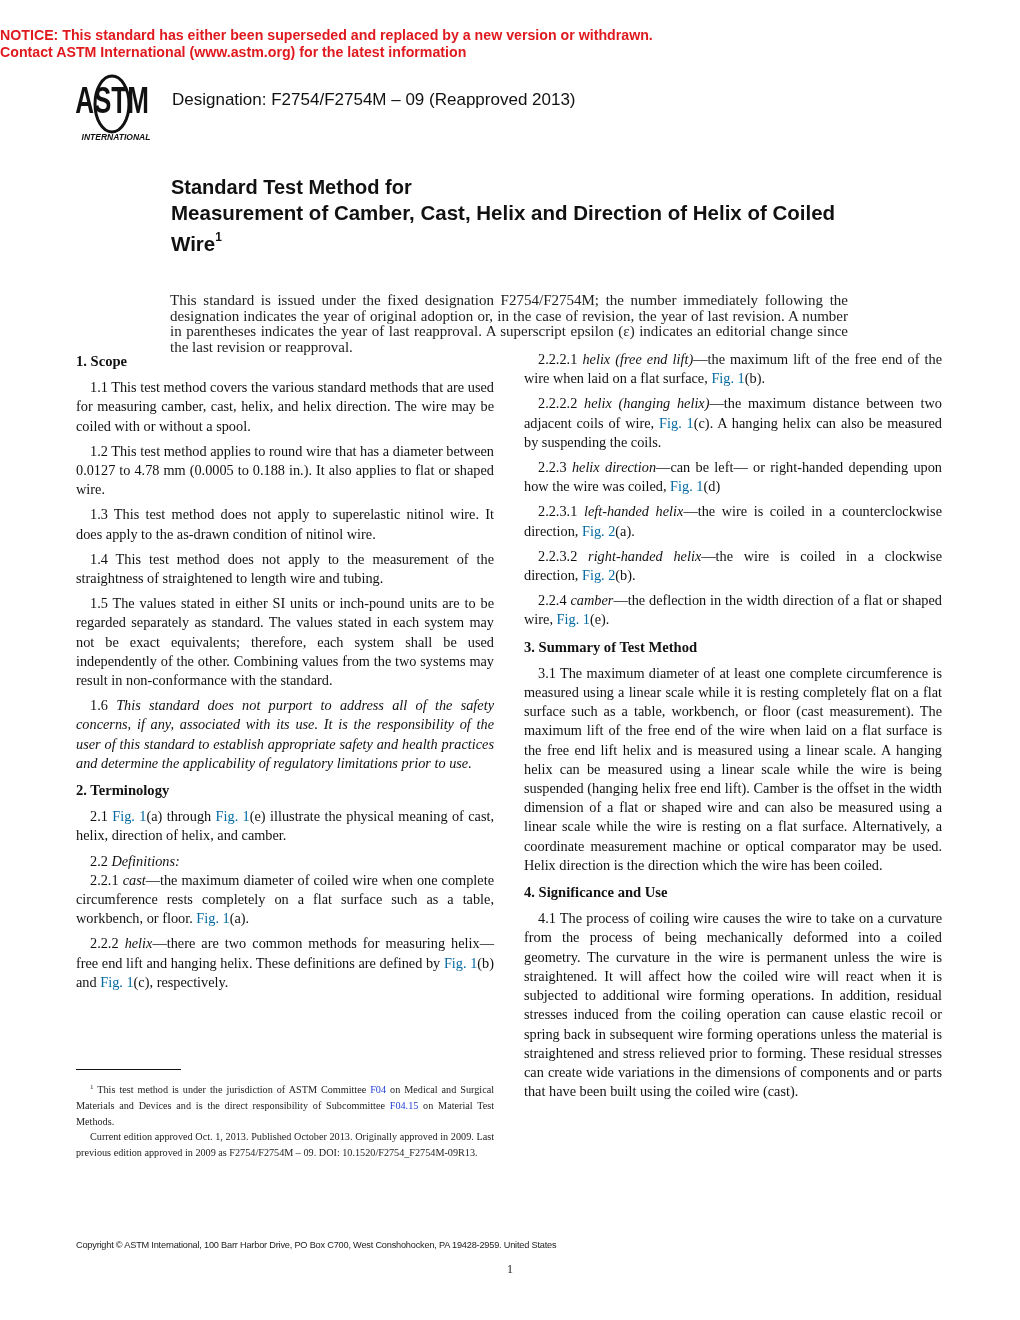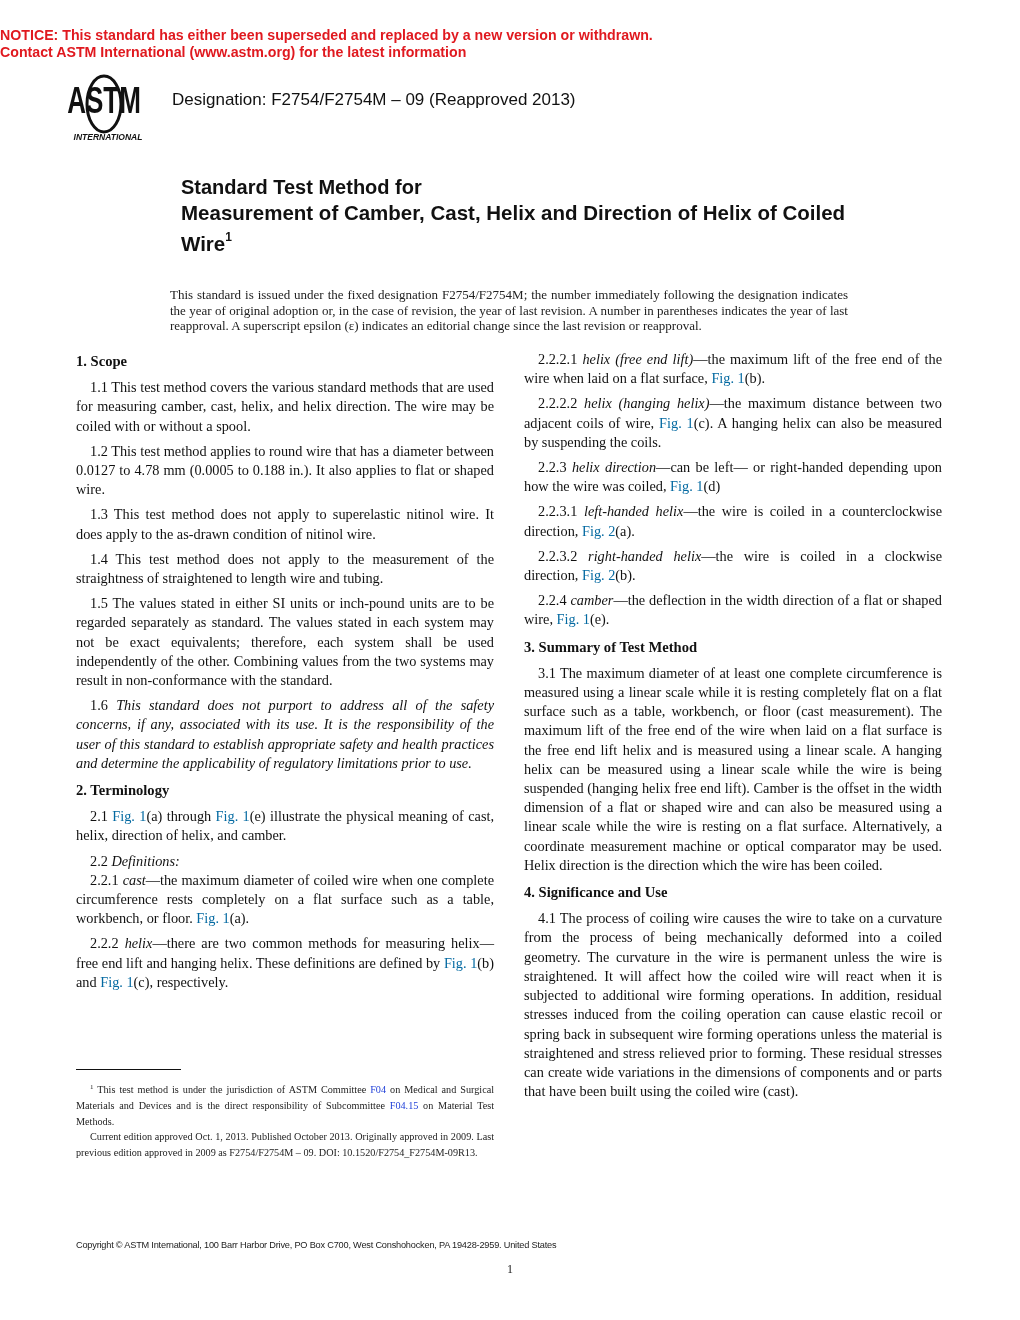--- a/index.html
+++ b/index.html
@@ -6,7 +6,7 @@
   body { width: 1020px; height: 1320px; position: relative; overflow: hidden; color: #111; }
   .notice { position: absolute; top: 27px; left: 0; width: 1020px; text-align: left;
     font-family: "Liberation Sans", sans-serif; font-weight: bold; font-size: 14.2px; line-height: 17px; color: #e0191f; }
-  .logo { position: absolute; left: 64px; top: 74px; width: 88px; height: 70px; }
+  .logo { position: absolute; left: 72px; top: 74px; width: 88px; height: 70px; }
   .designation { position: absolute; left: 172px; top: 90px; font-family: "Liberation Sans", sans-serif;
     font-size: 17px; color: #111; letter-spacing: 0; }
   .title-block { position: absolute; left: 171px; top: 175px; font-family: "Liberation Sans", sans-serif; font-weight: bold; color: #111; margin-left: 10px; }

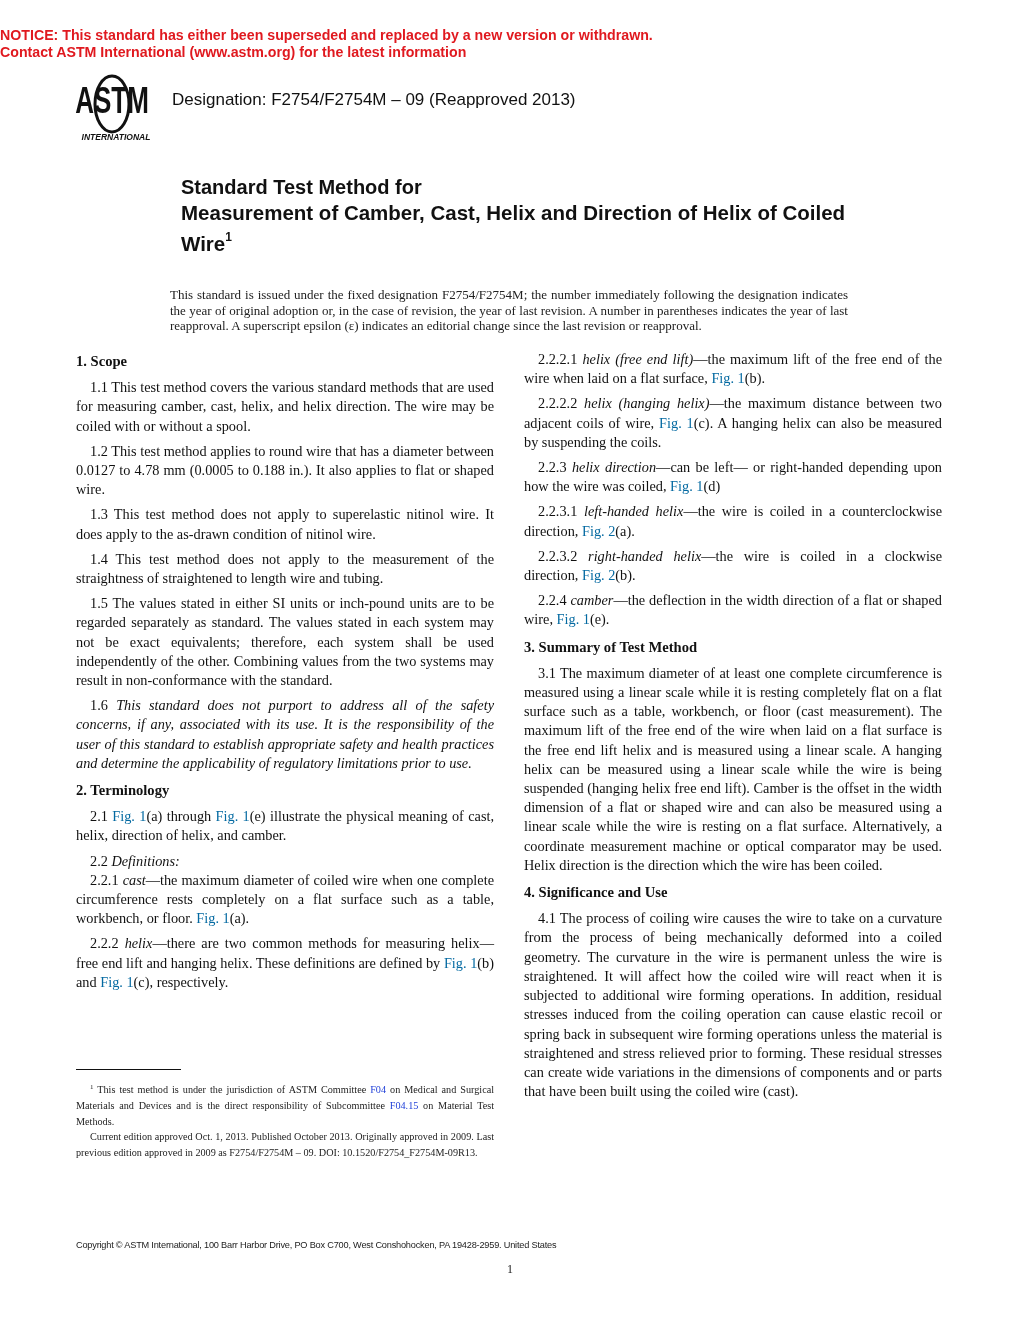--- a/index.html
+++ b/index.html
@@ -9,7 +9,7 @@
   .logo { position: absolute; left: 72px; top: 74px; width: 88px; height: 70px; }
   .designation { position: absolute; left: 172px; top: 90px; font-family: "Liberation Sans", sans-serif;
     font-size: 17px; color: #111; letter-spacing: 0; }
-  .title-block { position: absolute; left: 171px; top: 175px; font-family: "Liberation Sans", sans-serif; font-weight: bold; color: #111; margin-left: 10px; }
+  .title-block { position: absolute; left: 171px; top: 175px; font-family: "Liberation Sans", sans-serif; font-weight: bold; color: #111; }
   .title-small { font-size: 20px; line-height: 24px; }
   .title-large { font-size: 20.5px; line-height: 27px; width: 700px; }
   .title-large sup { font-size: 12px; position: relative; top: -2px; }

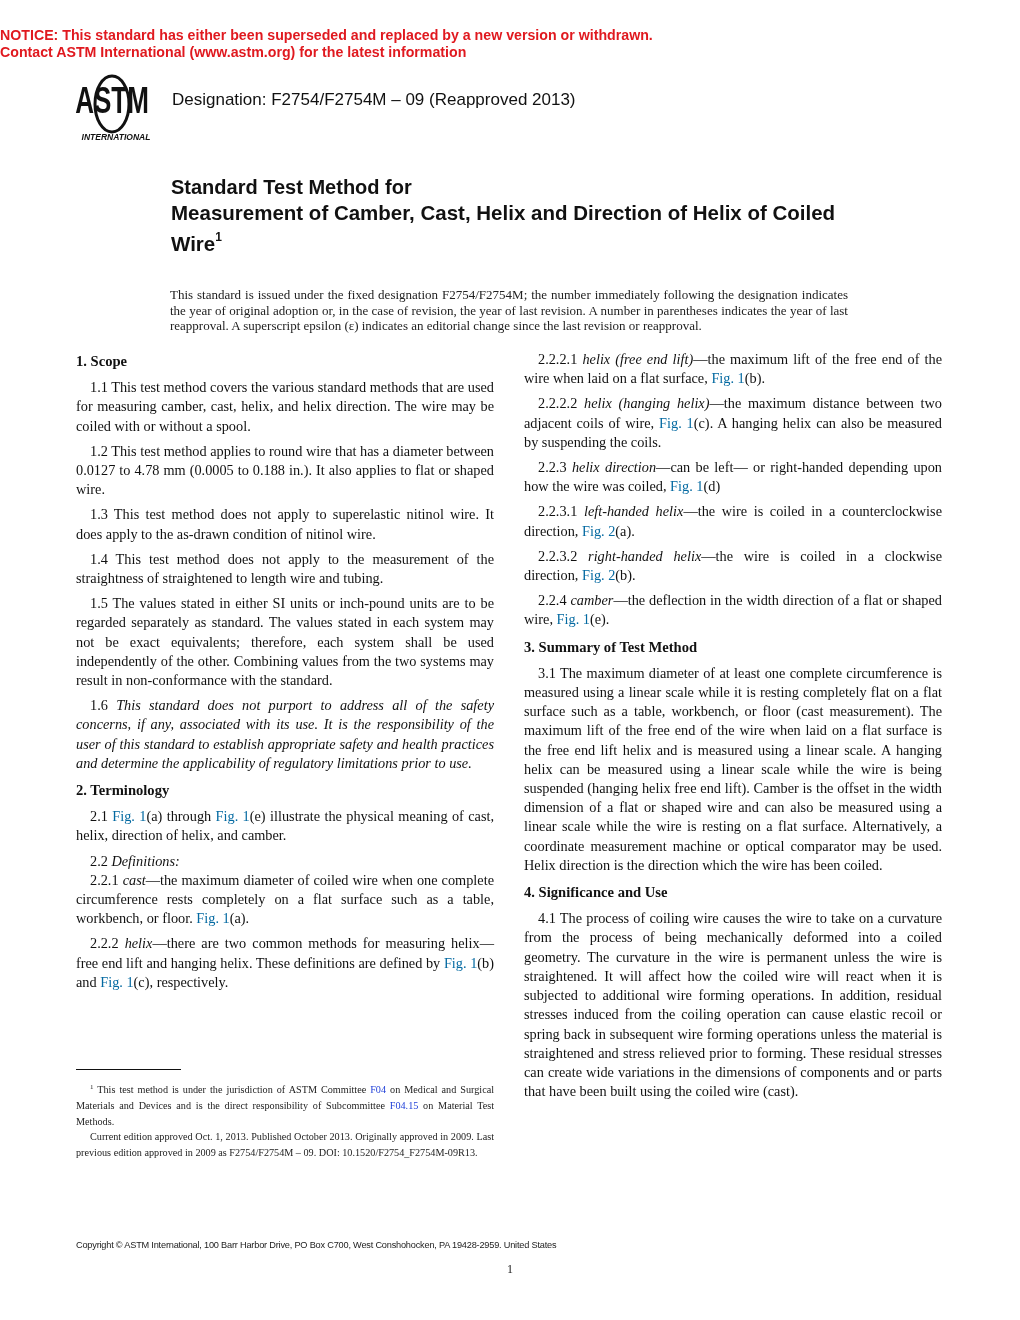--- a/index.html
+++ b/index.html
@@ -13,8 +13,8 @@
   .title-small { font-size: 20px; line-height: 24px; }
   .title-large { font-size: 20.5px; line-height: 27px; width: 700px; }
   .title-large sup { font-size: 12px; position: relative; top: -2px; }
-  .issue { position: absolute; left: 170px; top: 287px; width: 678px; font-family: "Liberation Serif", serif;
-    font-size: 13px; line-height: 15.5px; color: #222; text-align: justify; }
+  .issue { position: absolute; left: 170px; top: 293px; width: 678px; font-family: "Liberation Serif", serif;
+    font-size: 15px; line-height: 15.5px; color: #222; text-align: justify; }
   .col { position: absolute; top: 350px; width: 418px; font-family: "Liberation Serif", serif;
     font-size: 14.3px; line-height: 19.2px; color: #111; }
   .col-left { left: 76px; }

